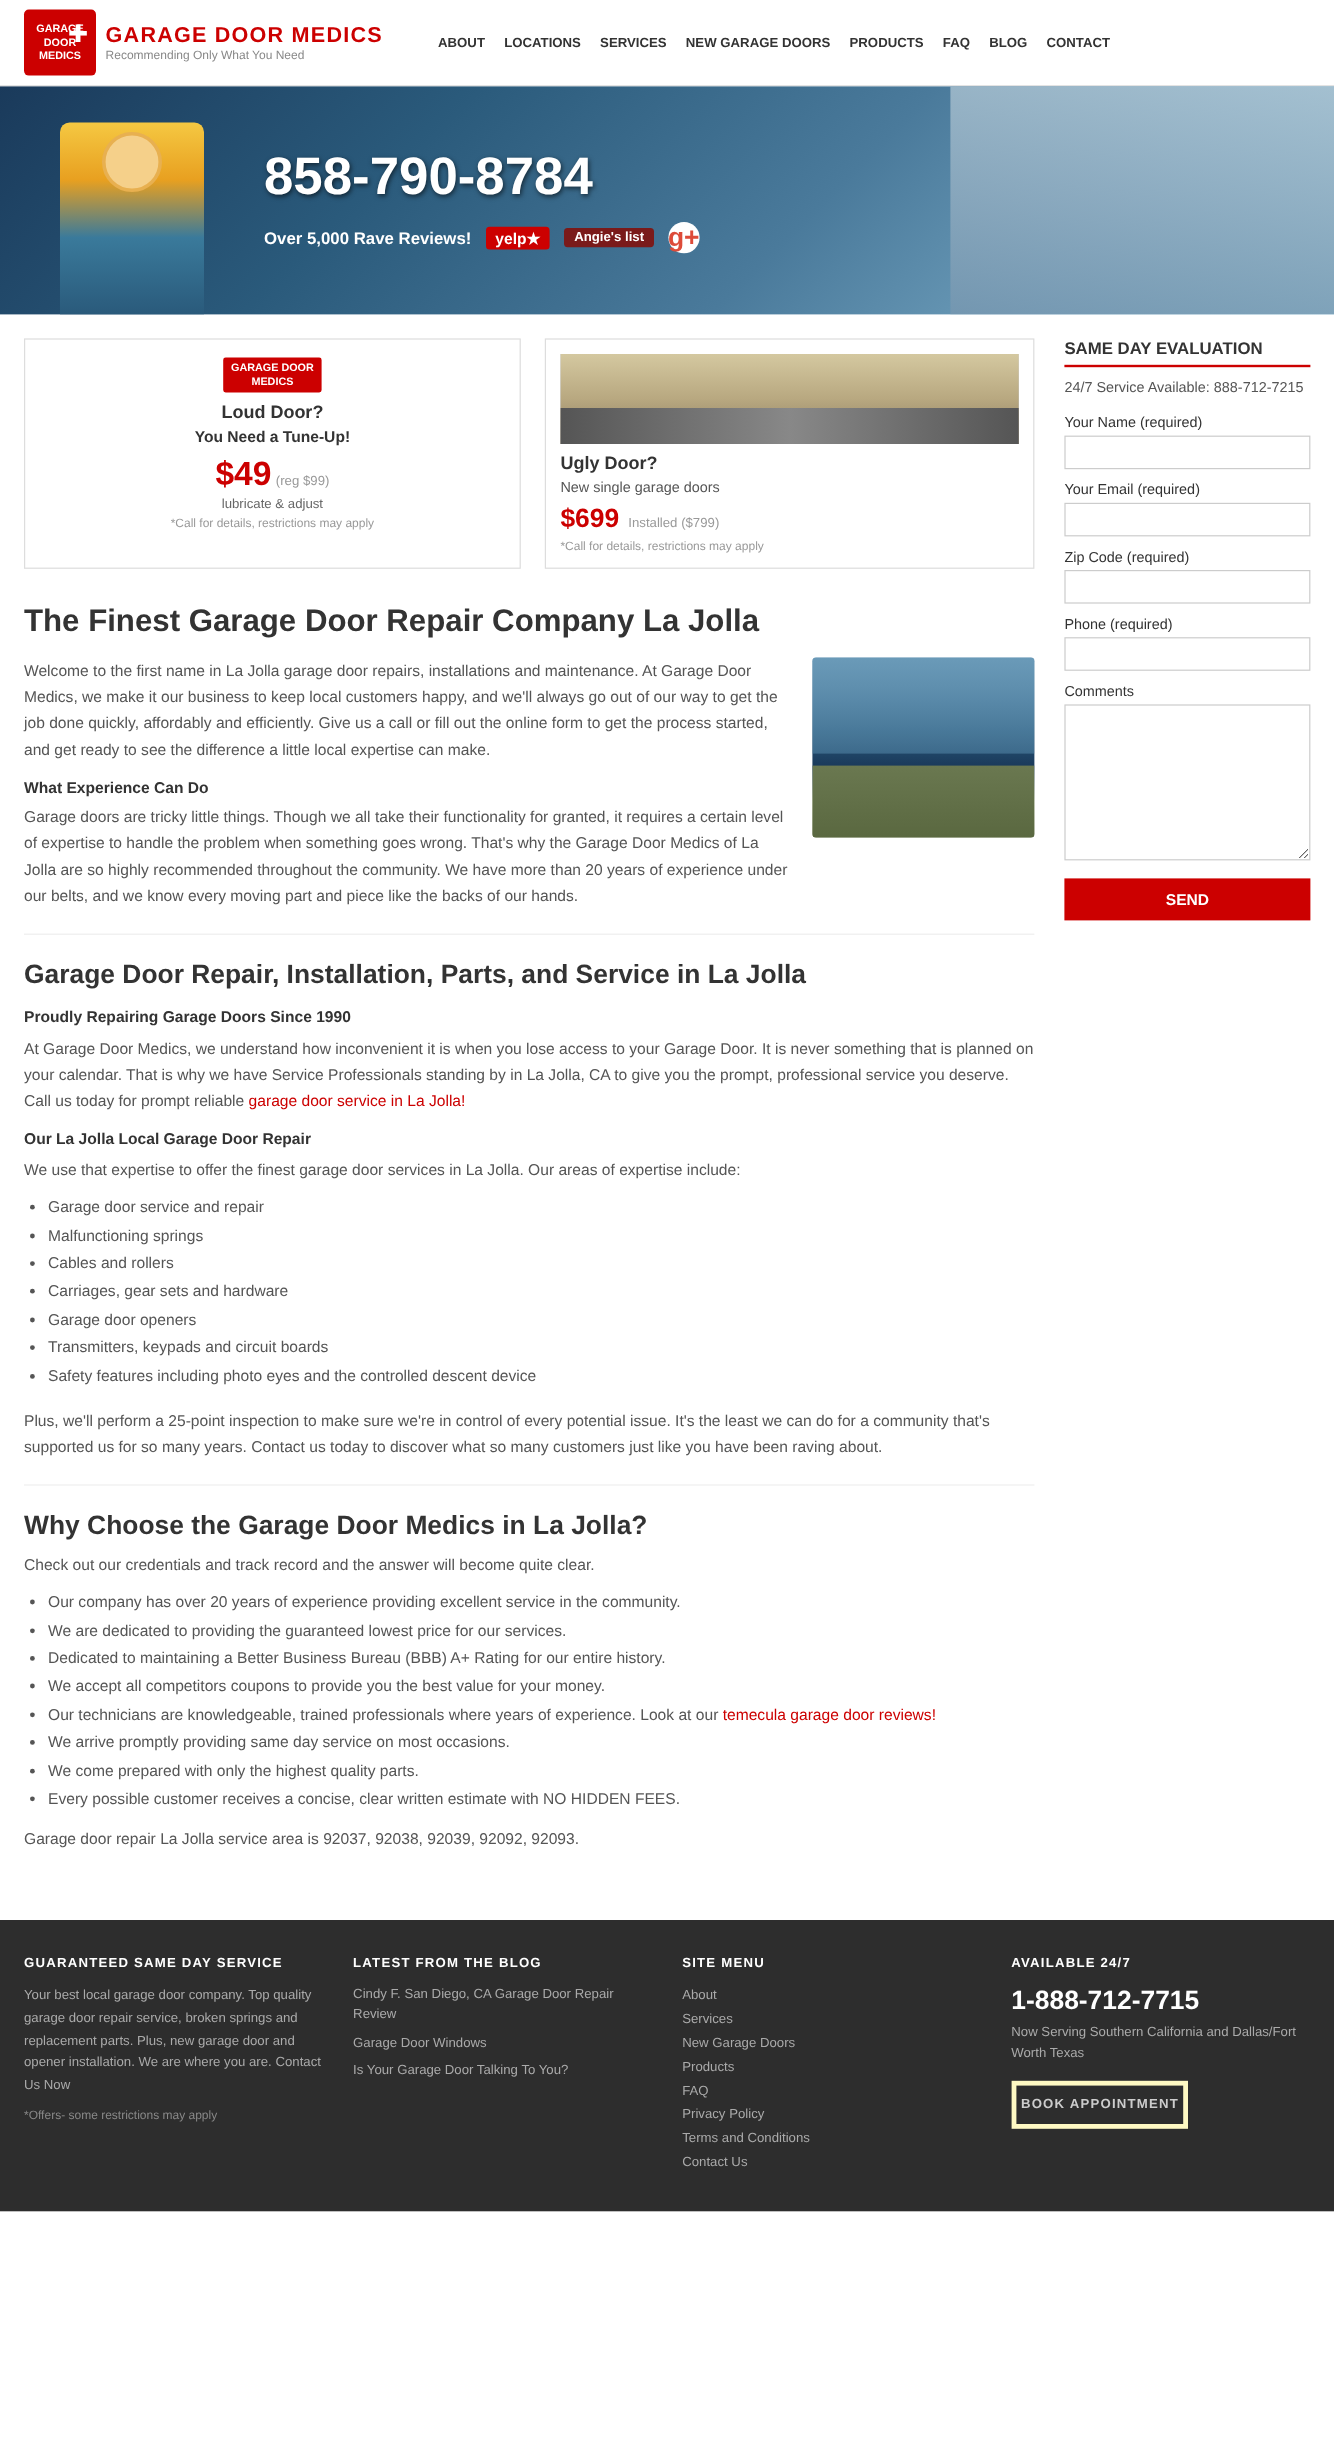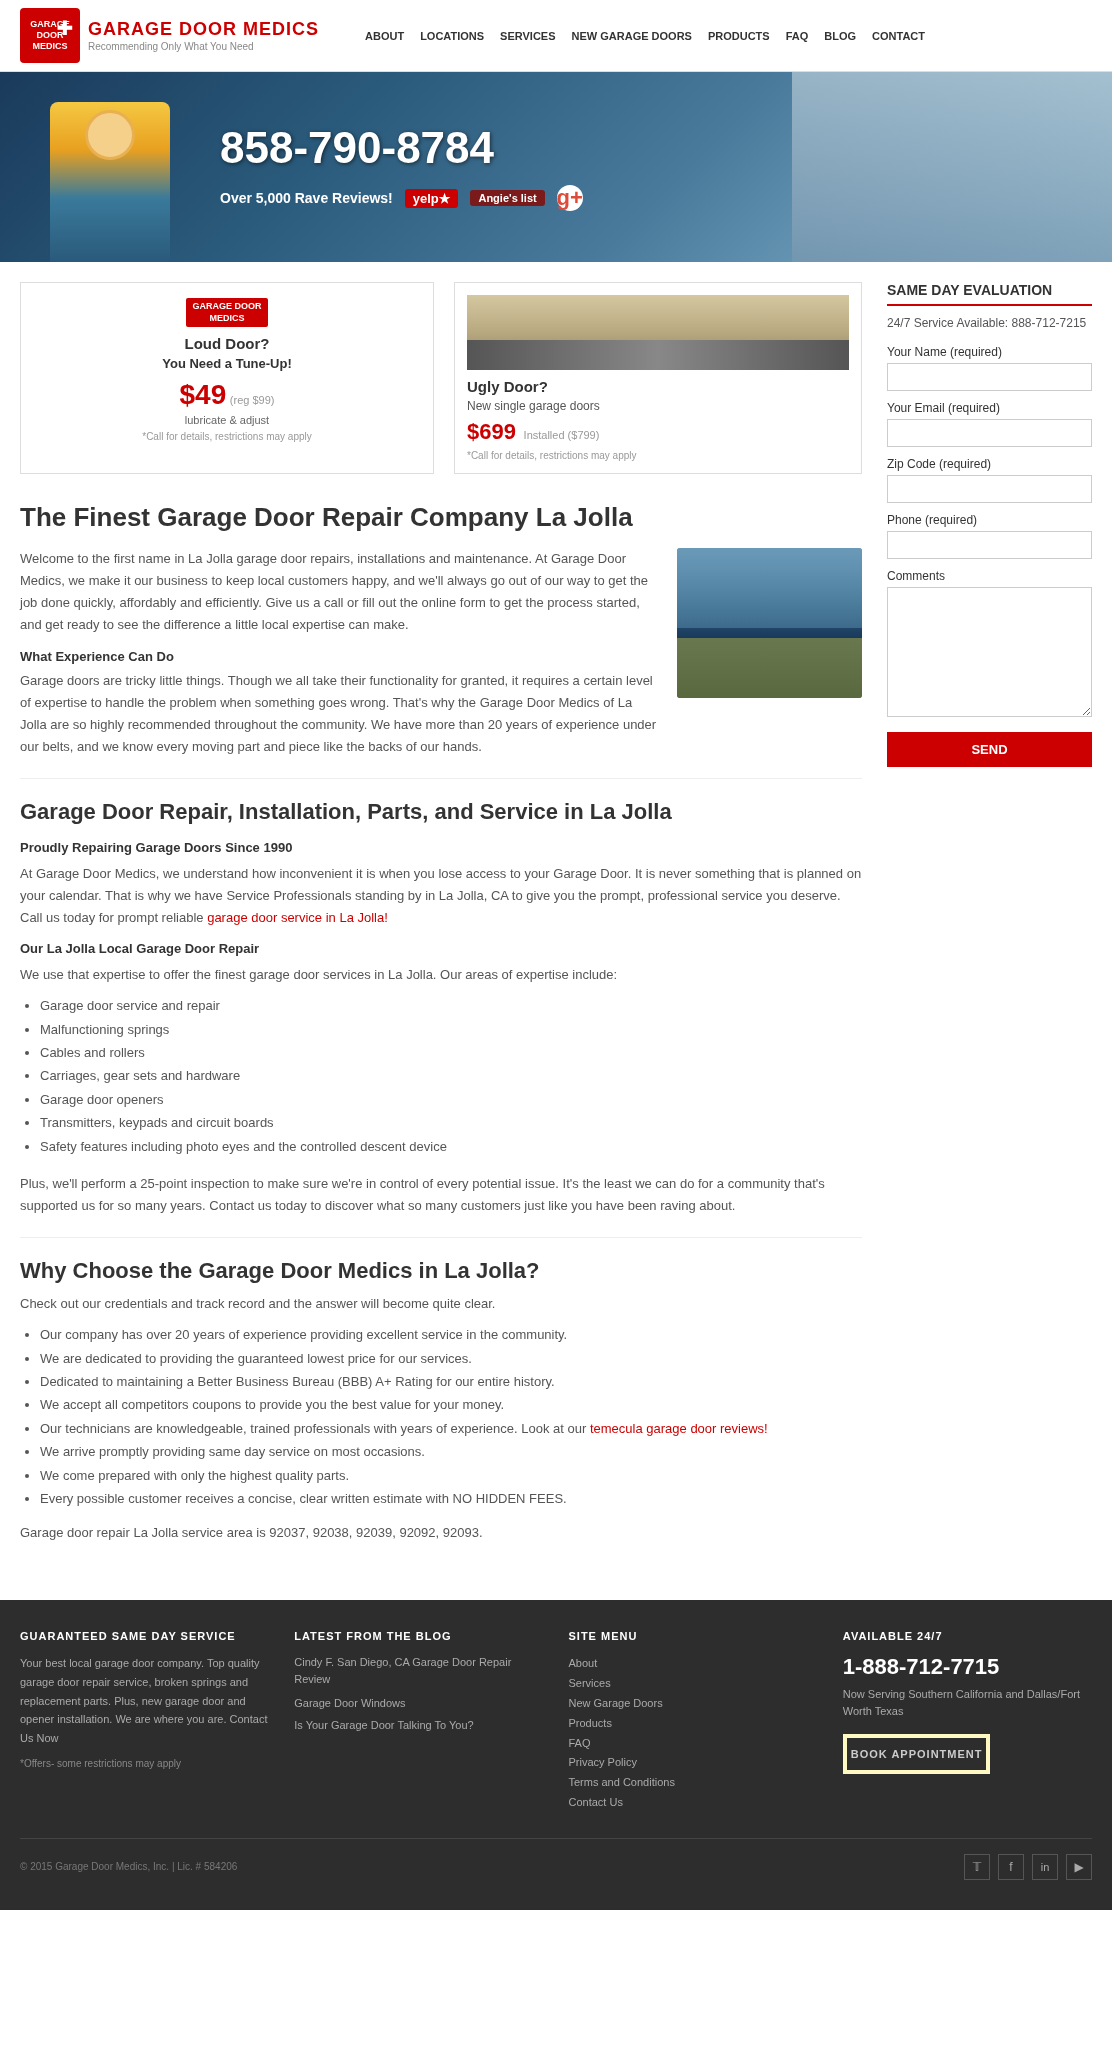--- a/index.html
+++ b/index.html
@@ -128,7 +128,7 @@
       <li style="font-size:13px;color:#555;line-height:1.8;">We are dedicated to providing the guaranteed lowest price for our services.</li>
       <li style="font-size:13px;color:#555;line-height:1.8;">Dedicated to maintaining a Better Business Bureau (BBB) A+ Rating for our entire history.</li>
       <li style="font-size:13px;color:#555;line-height:1.8;">We accept all competitors coupons to provide you the best value for your money.</li>
-      <li style="font-size:13px;color:#555;line-height:1.8;"><span>Our technicians are knowledgeable, trained professionals with years of experience. Look at our</span> <a href="#" style="color:#c00;text-decoration:none;">temecula garage door reviews!</a></li>
+      <li style="font-size:13px;color:#555;line-height:1.8;"><span>Our technicians are knowledgeable, trained professionals where years of experience. Look at our</span> <a href="#" style="color:#c00;text-decoration:none;">temecula garage door reviews!</a></li>
       <li style="font-size:13px;color:#555;line-height:1.8;">We arrive promptly providing same day service on most occasions.</li>
       <li style="font-size:13px;color:#555;line-height:1.8;">We come prepared with only the highest quality parts.</li>
       <li style="font-size:13px;color:#555;line-height:1.8;"><span>Every possible customer receives a concise, clear written estimate with NO HIDDEN FEES.</span></li>

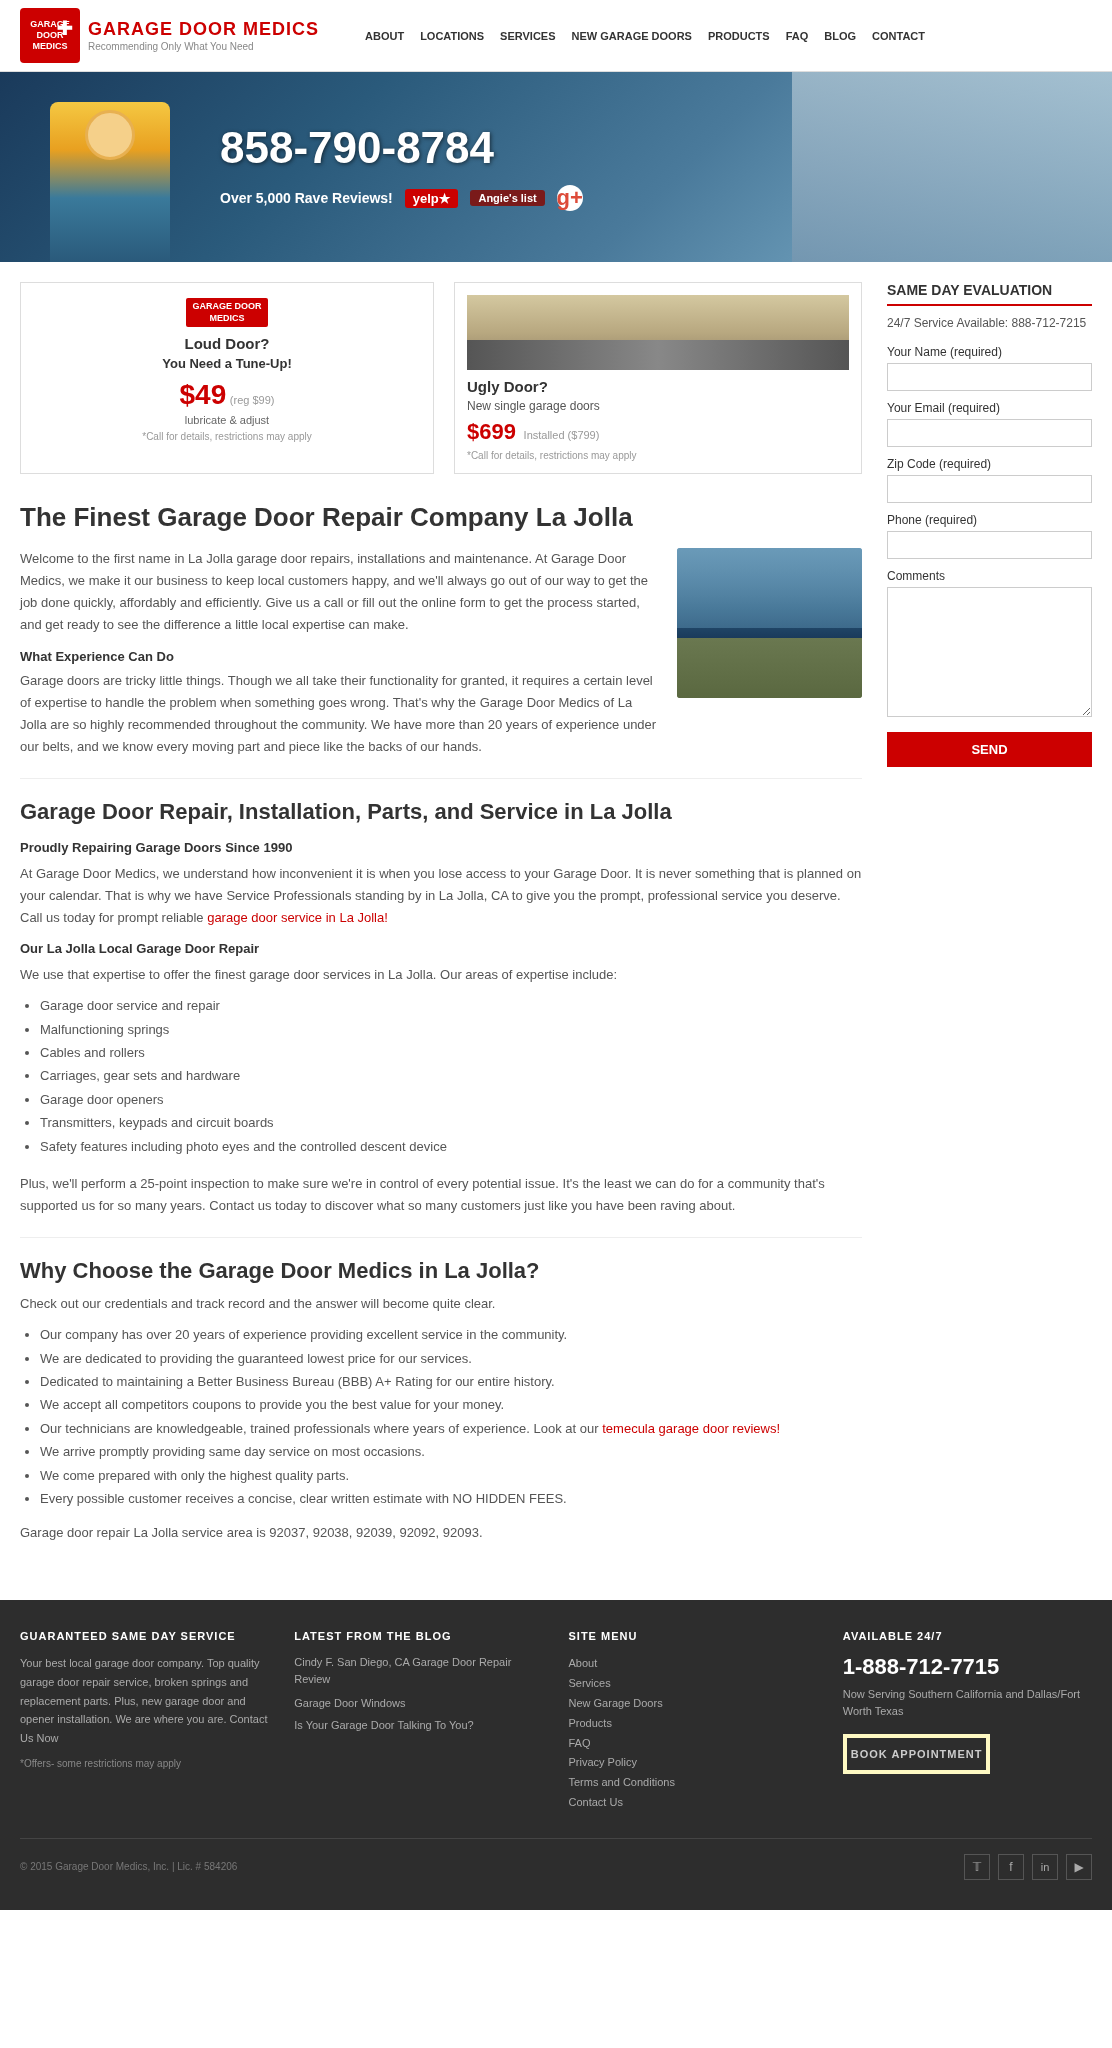--- a/index.html
+++ b/index.html
@@ -196,15 +196,6 @@
     </div>
   </div>
 
-  <div style="border-top:1px solid #444;margin-top:25px;padding-top:15px;display:flex;justify-content:space-between;align-items:center;max-width:1112px;">
-    <span style="font-size:10px;color:#777;">© 2015 Garage Door Medics, Inc. | Lic. # 584206</span>
-    <div style="display:flex;gap:8px;">
-      <div style="width:26px;height:26px;border:1px solid #555;display:flex;align-items:center;justify-content:center;font-size:12px;color:#aaa;cursor:pointer;">𝕋</div>
-      <div style="width:26px;height:26px;border:1px solid #555;display:flex;align-items:center;justify-content:center;font-size:12px;color:#aaa;cursor:pointer;">f</div>
-      <div style="width:26px;height:26px;border:1px solid #555;display:flex;align-items:center;justify-content:center;font-size:11px;color:#aaa;cursor:pointer;">in</div>
-      <div style="width:26px;height:26px;border:1px solid #555;display:flex;align-items:center;justify-content:center;font-size:12px;color:#aaa;cursor:pointer;">▶</div>
-    </div>
-  </div>
 </footer>
 
 </body></html>

